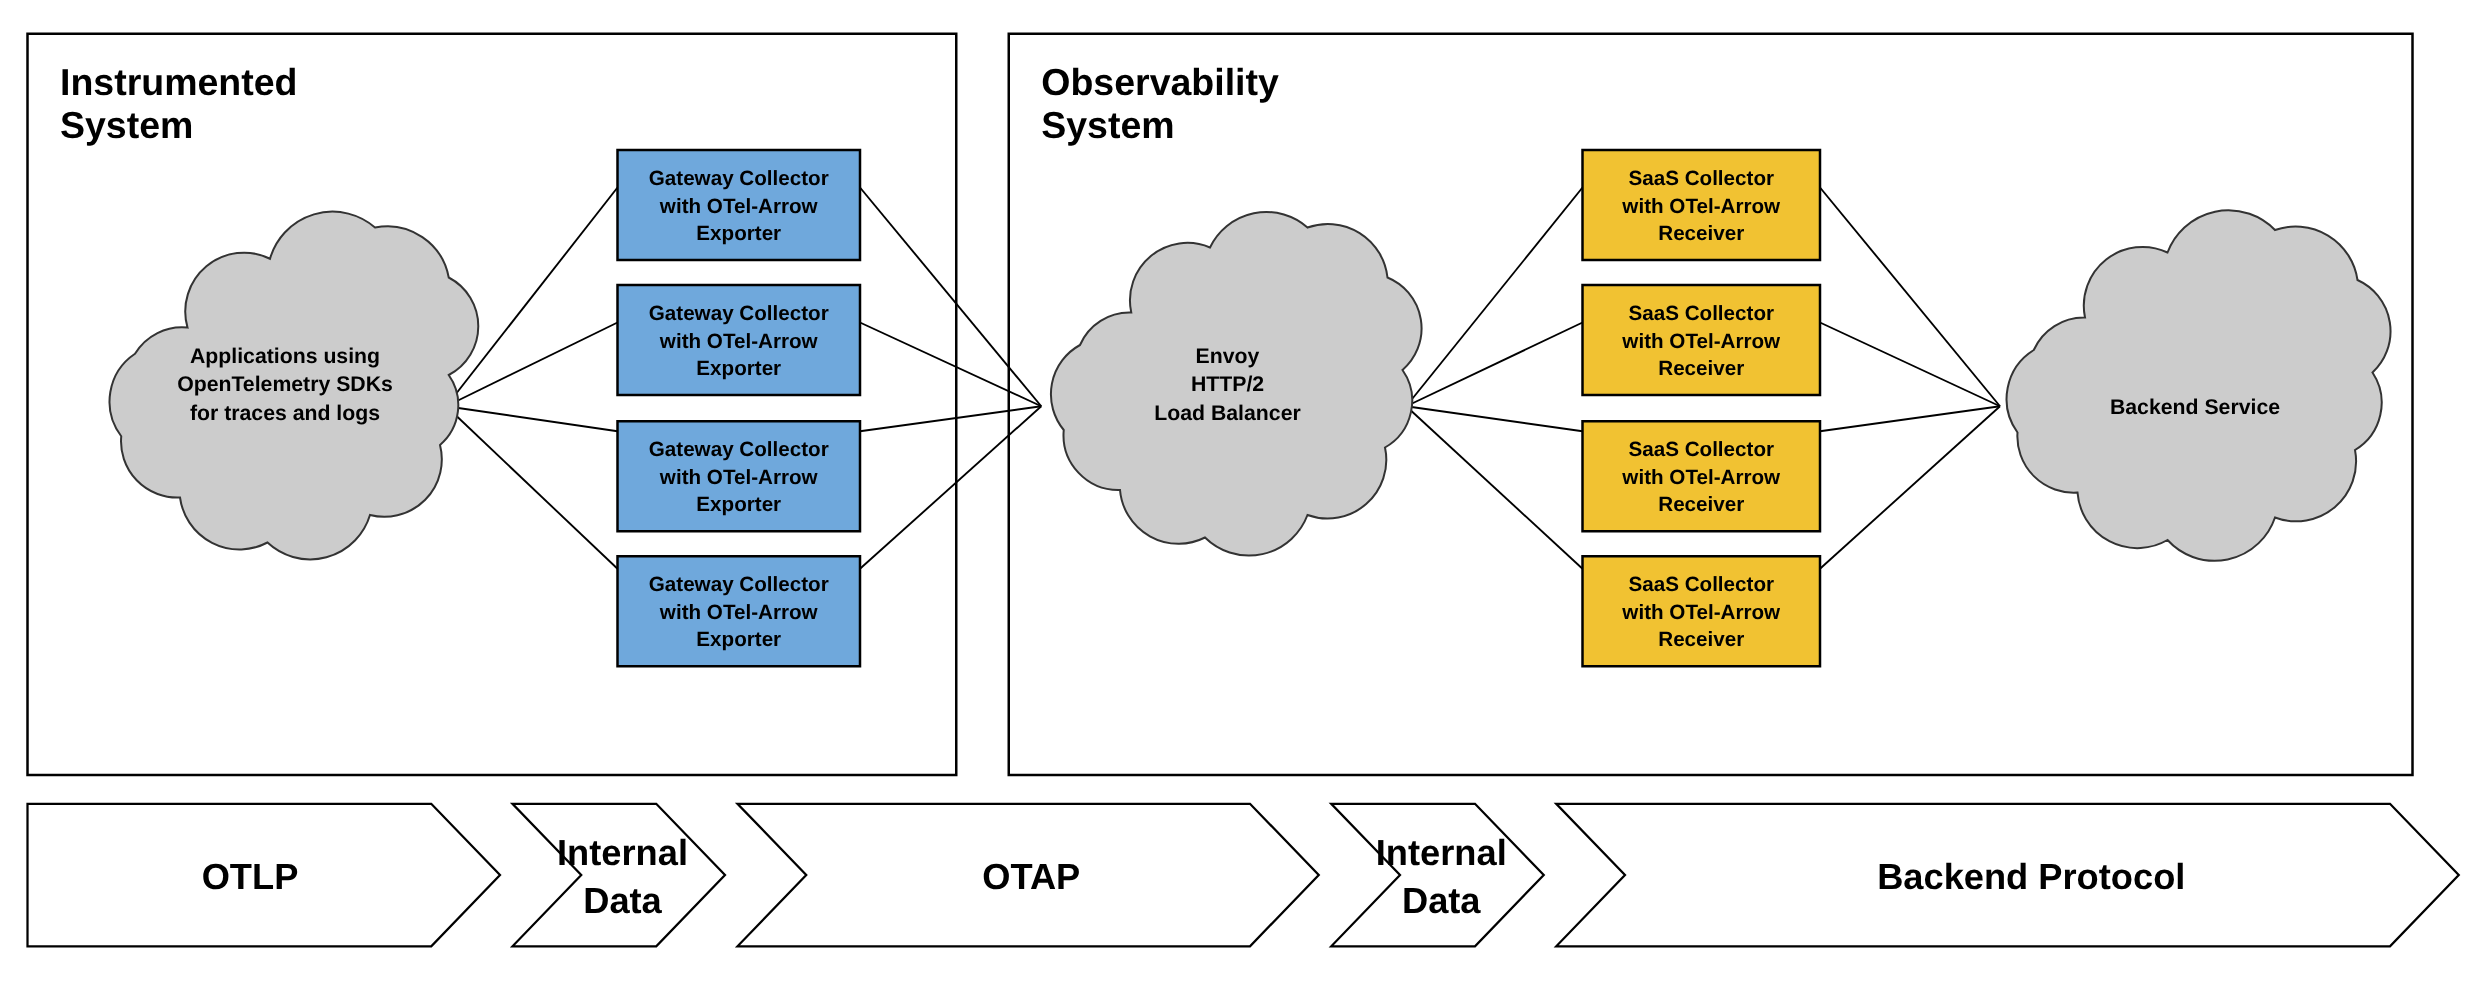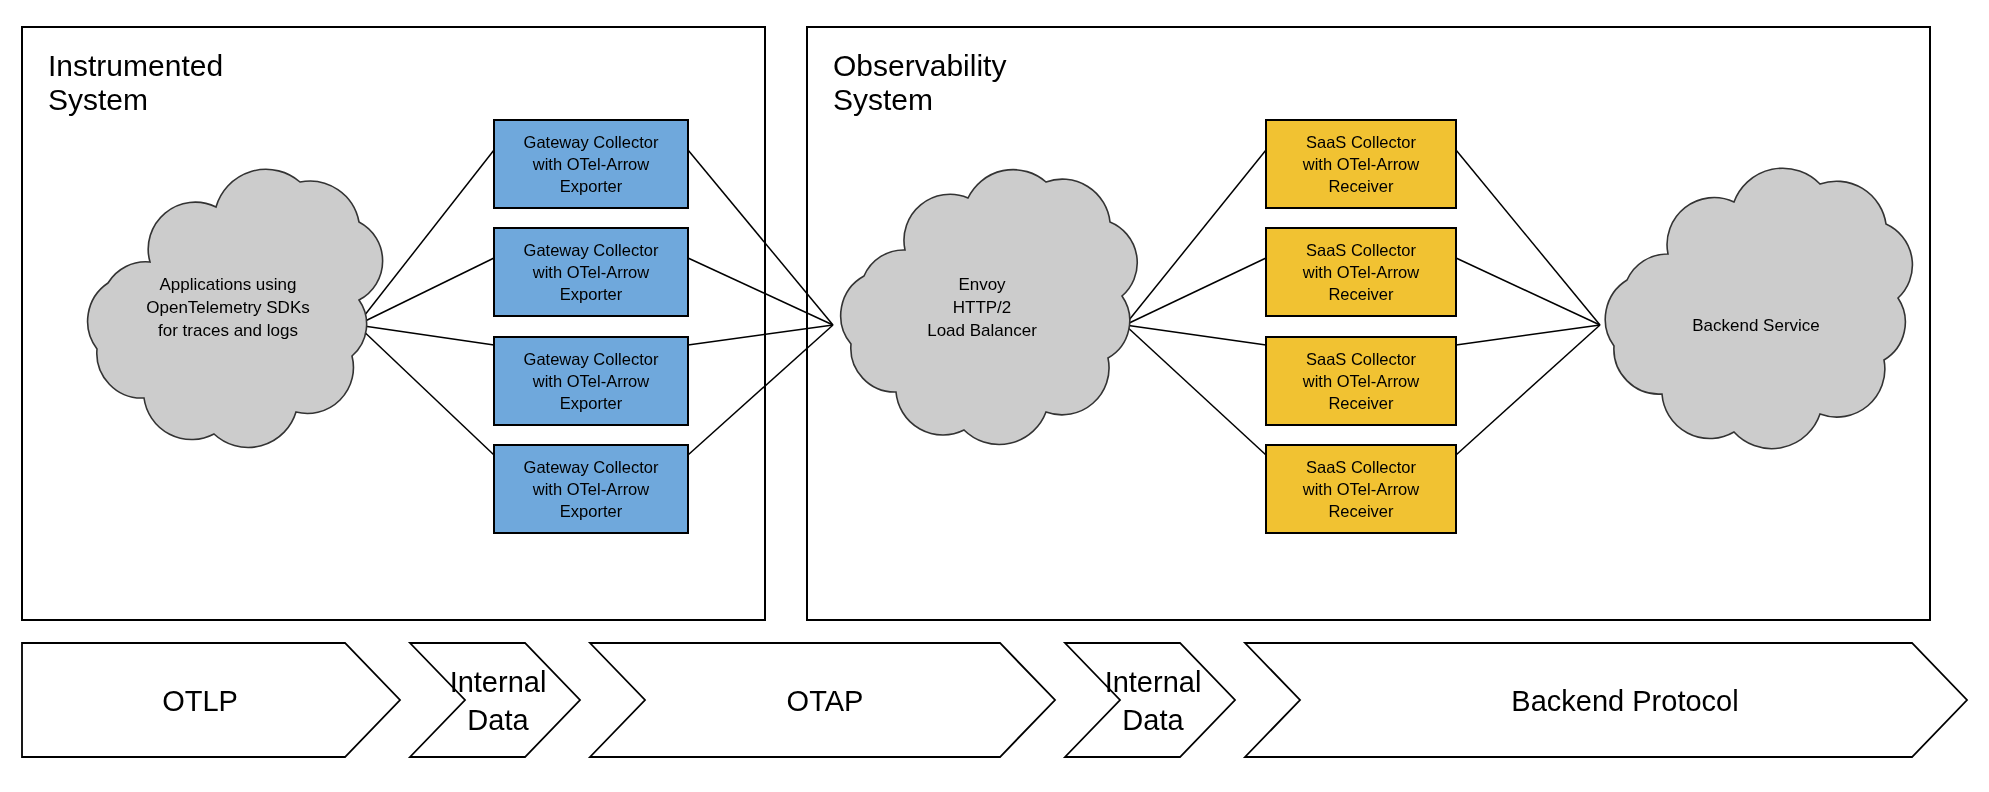--- a/index.html
+++ b/index.html
@@ -4,7 +4,7 @@
 <style>
   html,body{margin:0;padding:0;background:#ffffff;}
   body{width:1989px;height:792px;font-family:"Liberation Sans",sans-serif;overflow:hidden;}
-  #stage{position:relative;width:1989px;height:616px;}
+  #stage{position:relative;width:1989px;height:616px;font-weight:bold;}
   svg#diagram{position:absolute;left:0;top:0;width:1989px;height:792px;display:block;}
   .panel-rect{fill:#ffffff;stroke:#000000;stroke-width:2;}
   .panel-title{font-family:"Liberation Sans",sans-serif;font-size:30px;fill:#000000;}

